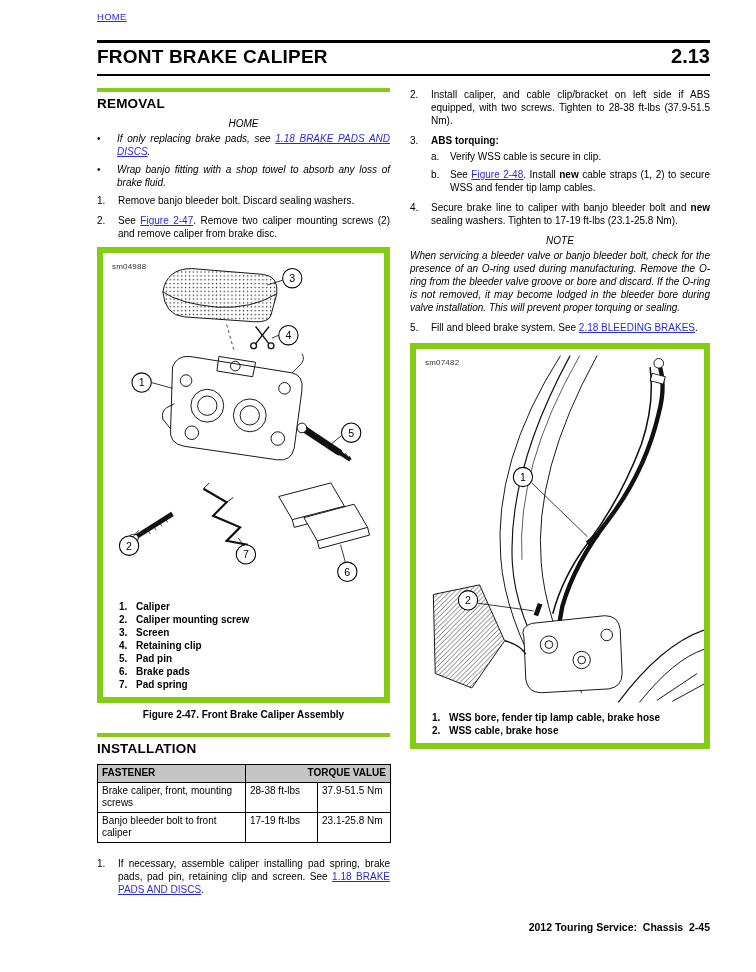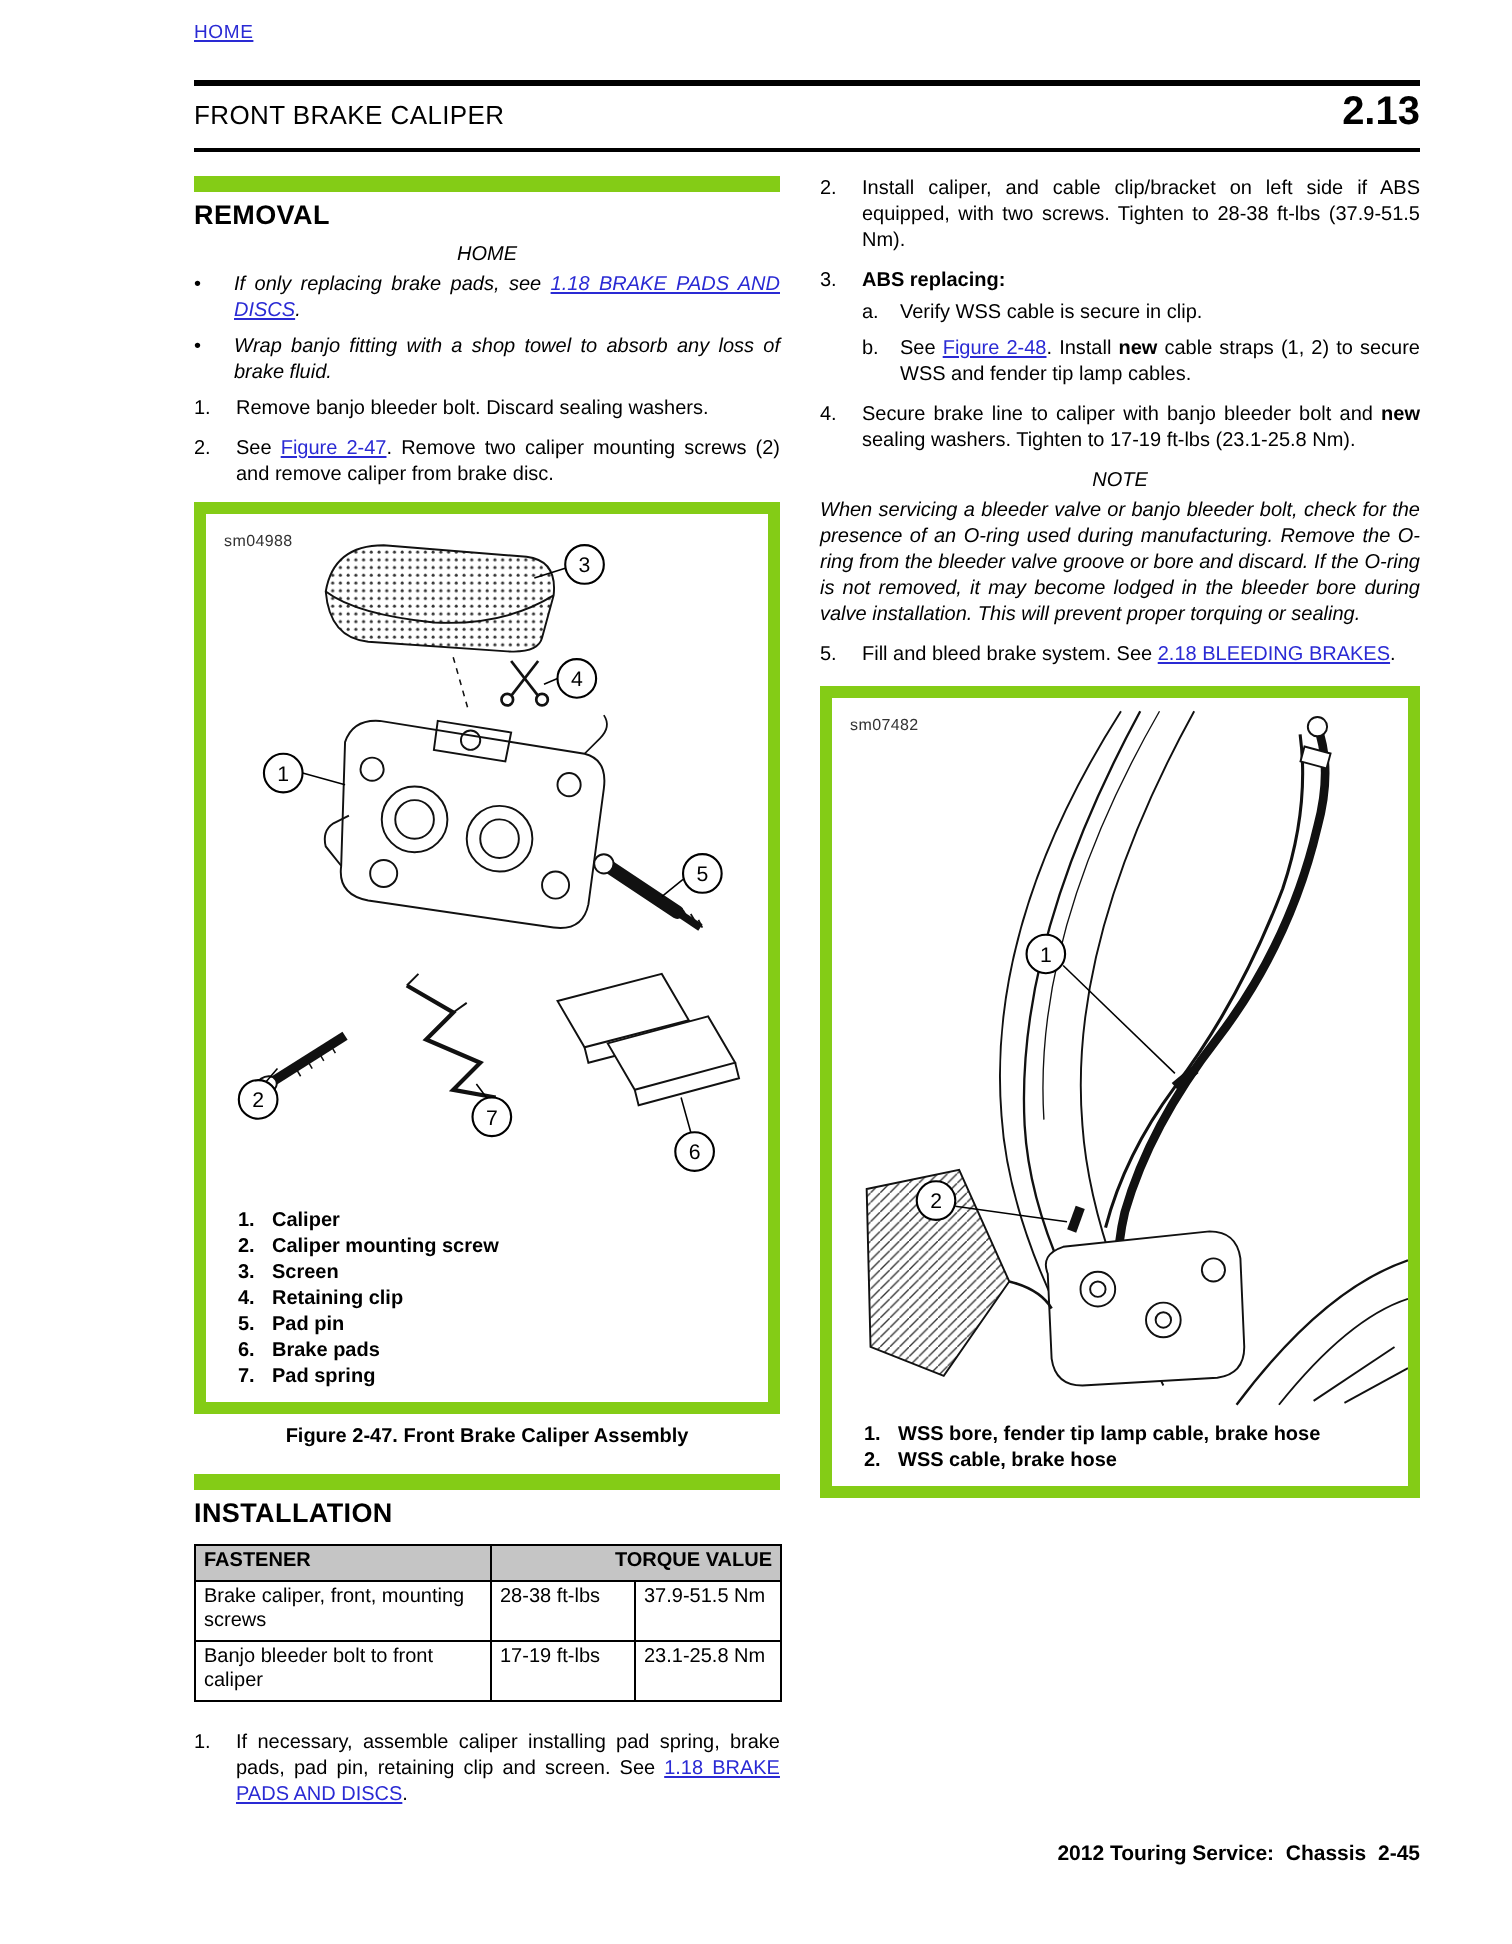--- a/index.html
+++ b/index.html
@@ -18,7 +18,7 @@
     position:absolute; left:97px; top:45px; width:613px;
     display:flex; justify-content:space-between; align-items:baseline;
   }
-  .title { font-size:13px; font-weight:normal; letter-spacing:0.2px; }
+  .title { font-size:19px; font-weight:bold; letter-spacing:0.2px; }
   .secnum { font-size:20px; font-weight:bold;text-align:center; }
   .rule-bottom { position:absolute; left:97px; top:74px; width:613px; height:2px; background:#000; }
 

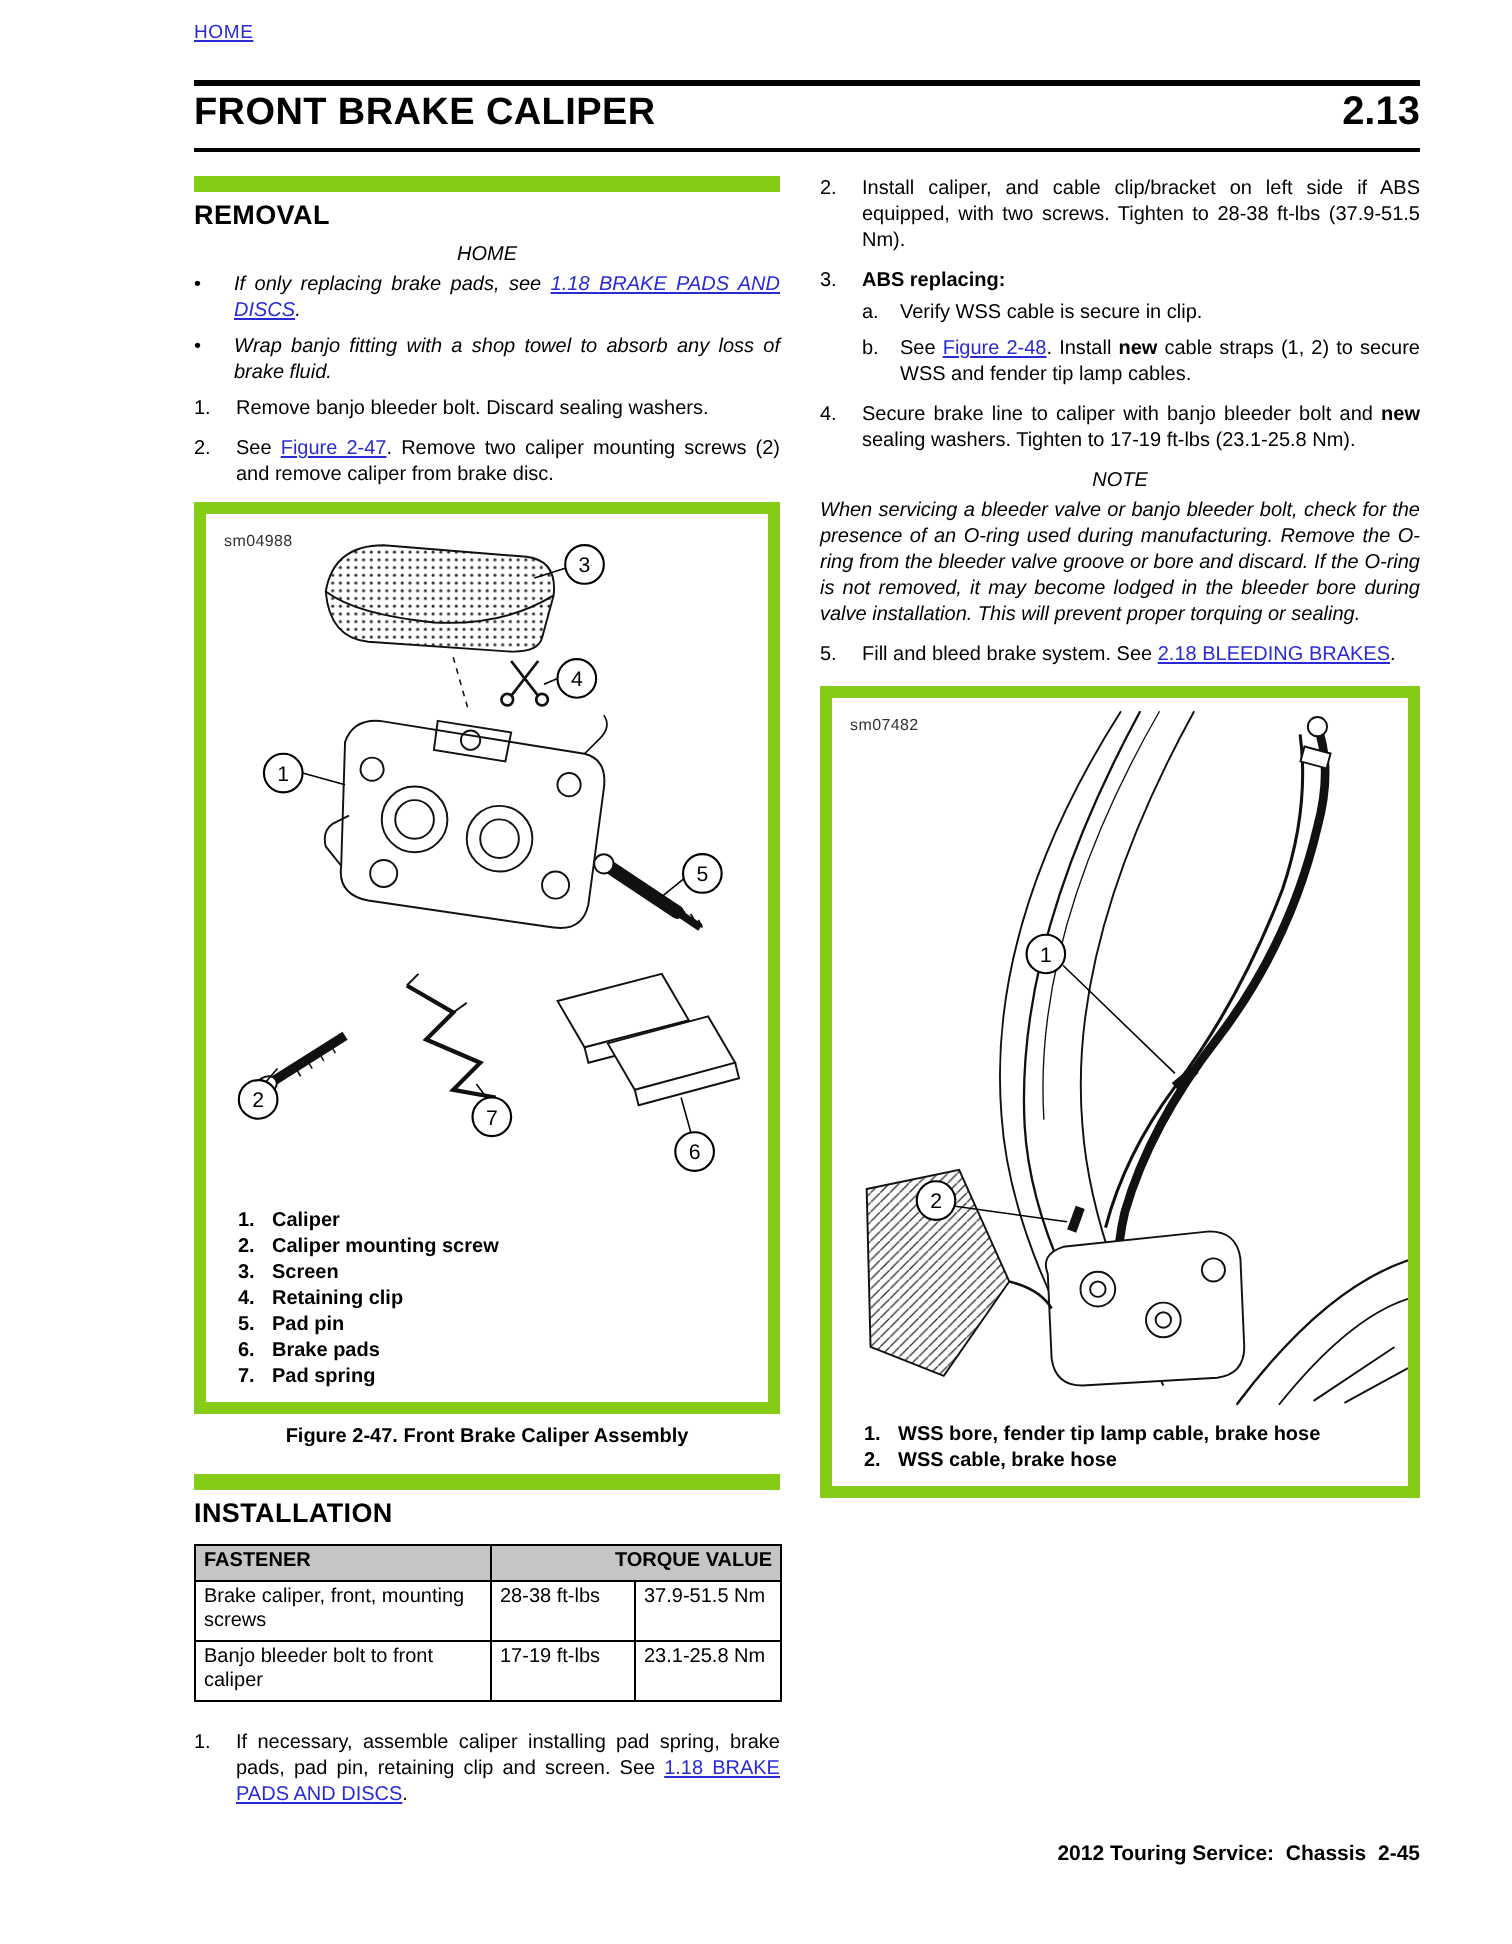--- a/index.html
+++ b/index.html
@@ -26,7 +26,7 @@
   .col-right { position:absolute; left:410px; top:88px; width:300px; font-size:10px; line-height:13px; }
 
   h2.sect {
-    border-top:8px solid #84cc16; padding-top:4px; font-size:13.5px; line-height:15px;
+    border-top:4px solid #84cc16; padding-top:4px; font-size:13.5px; line-height:15px;
     font-weight:bold; margin-bottom:6px; letter-spacing:0.2px;
   }
   .sect-install { margin-top:12px; }

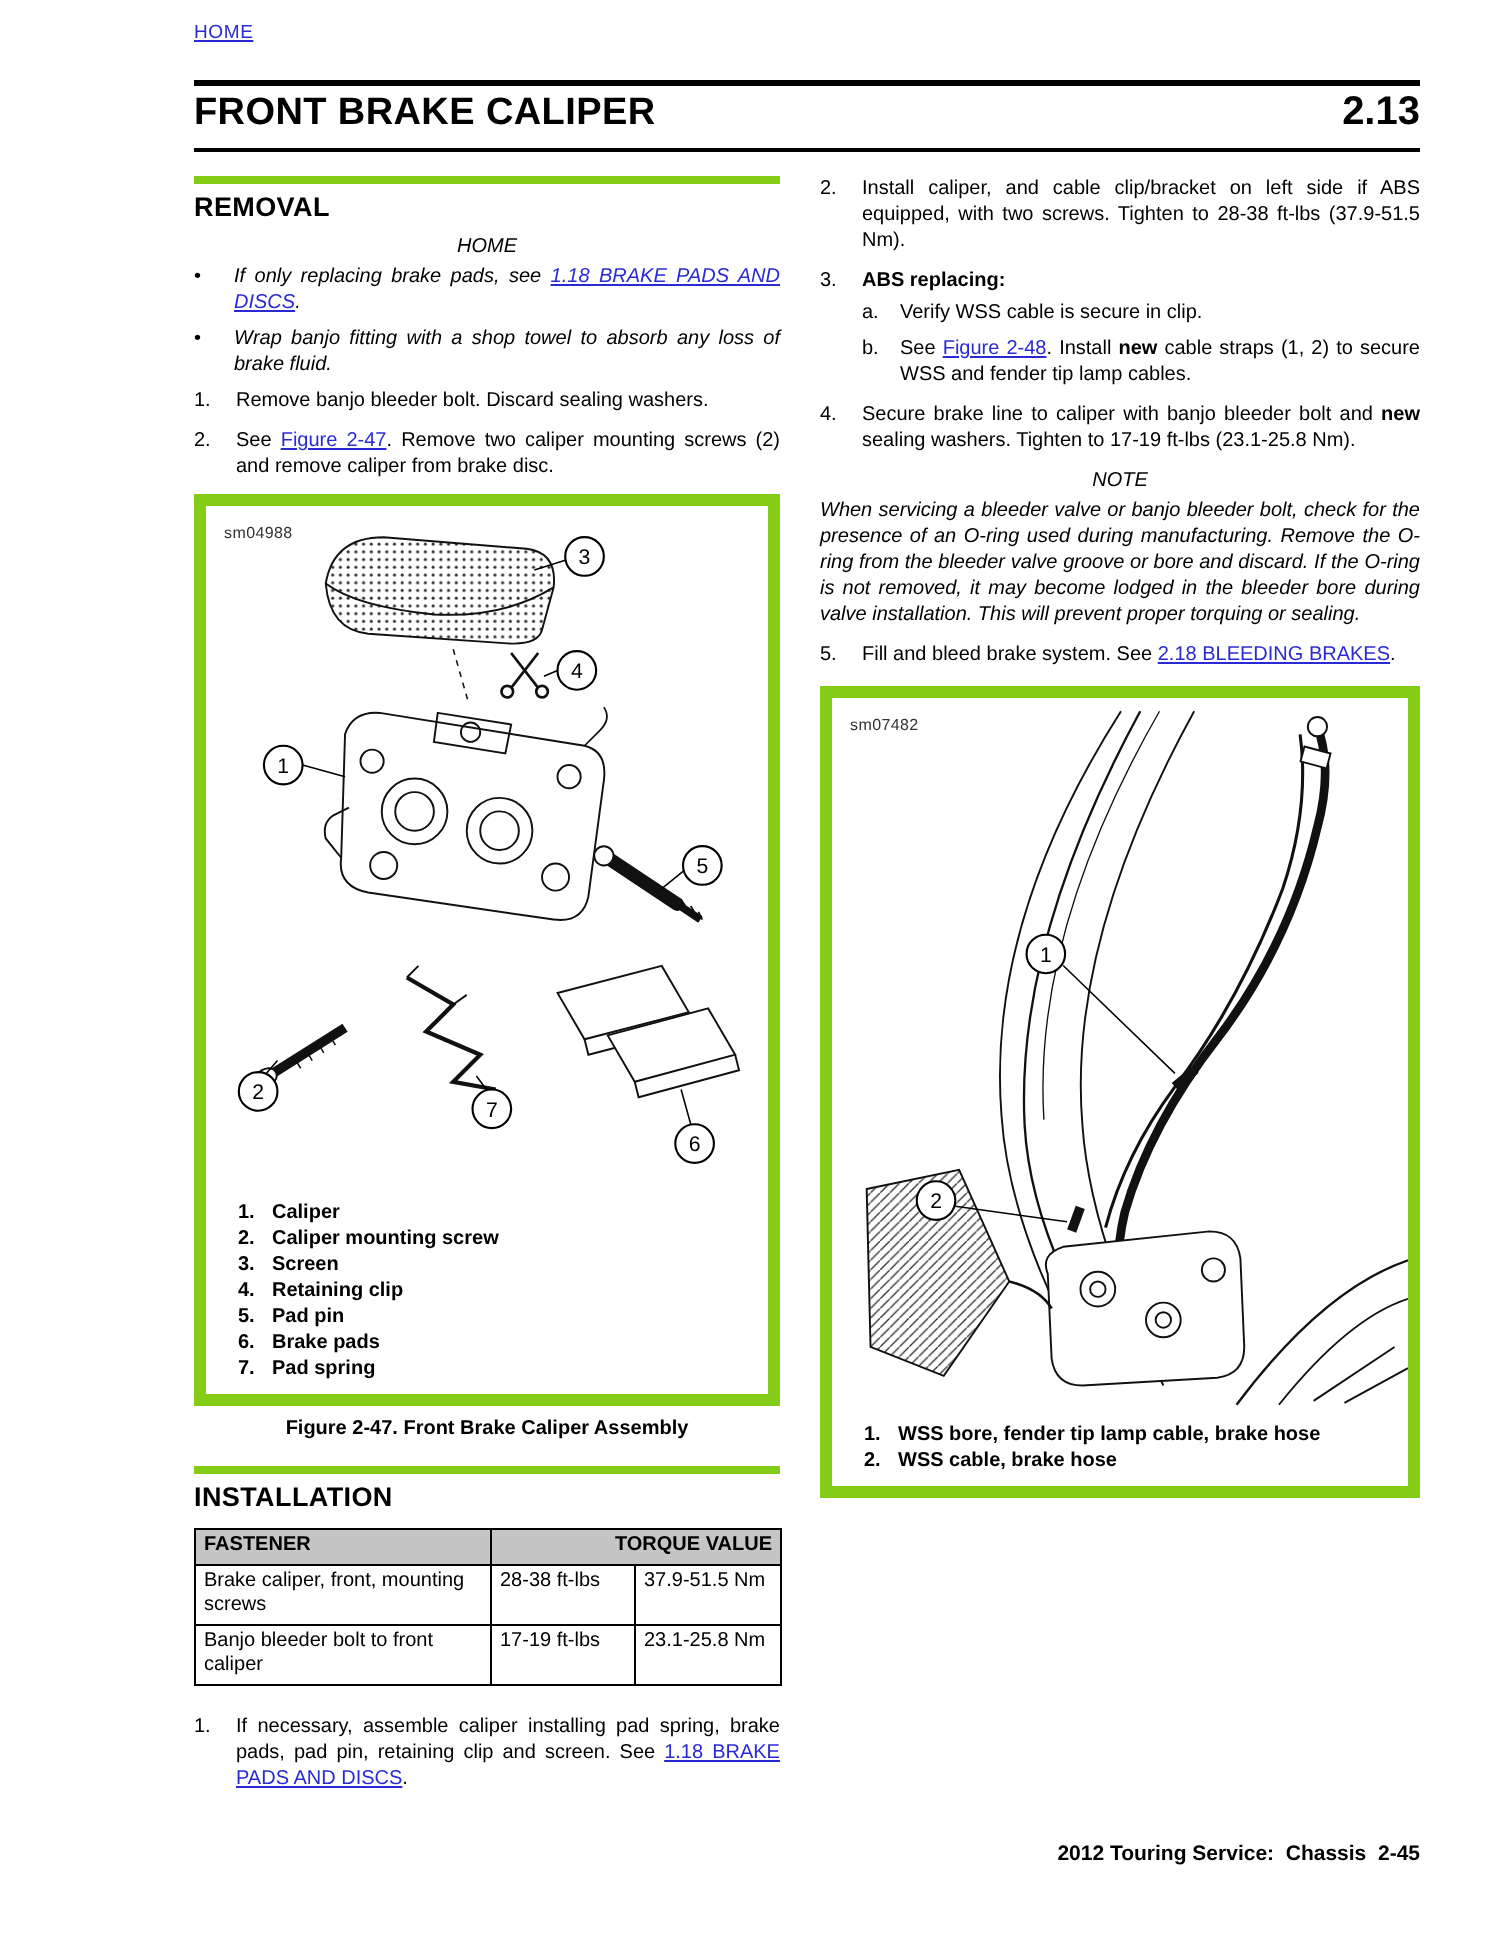--- a/index.html
+++ b/index.html
@@ -261,7 +261,7 @@
 
     <div class="step" style="margin-bottom:3px">
       <span class="num">3.</span>
-      <span class="body bold">ABS replacing:</span>
+      <span class="body bold">ABS torquing:</span>
     </div>
     <div class="substep">
       <span class="num">a.</span>

